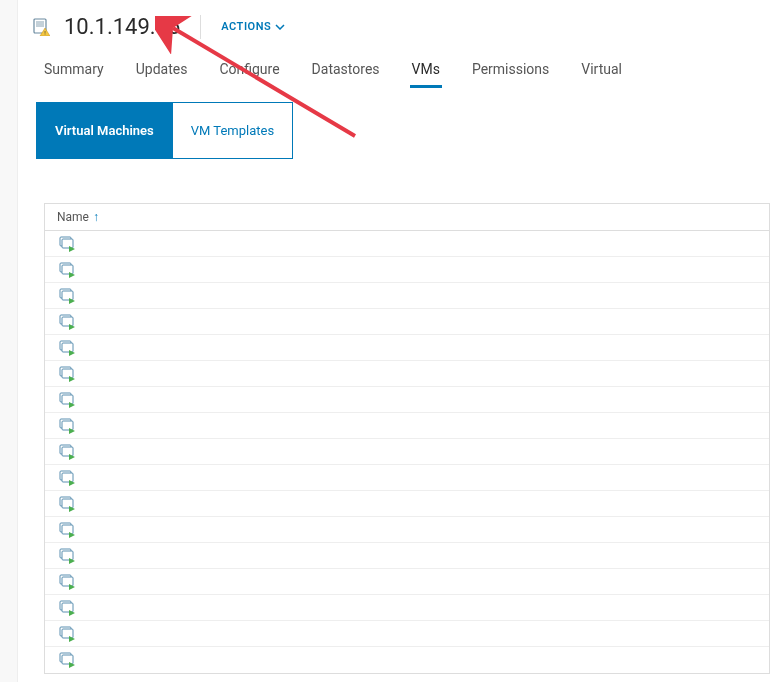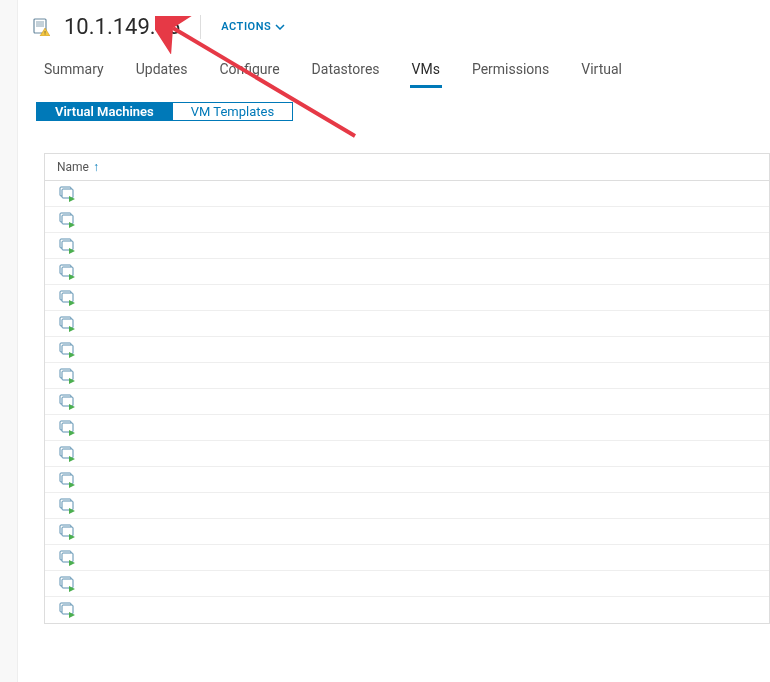--- a/index.html
+++ b/index.html
@@ -92,7 +92,7 @@
       width: fit-content;
     }
     .subtab {
-      padding: 1px 18px;
+      padding: 20px 18px;
       font-size: 13px;
       cursor: pointer;
       background: #fff;

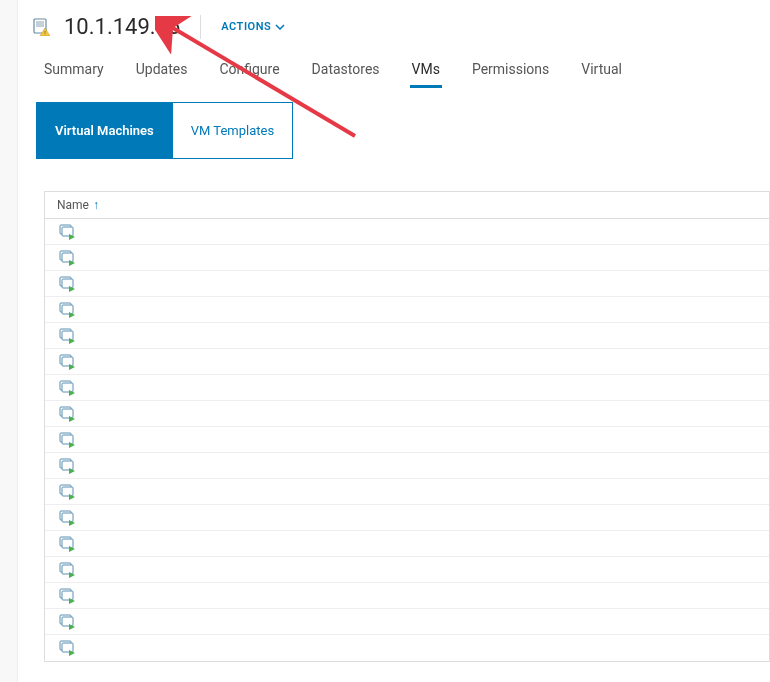--- a/index.html
+++ b/index.html
@@ -107,7 +107,7 @@
       border-left: 1px solid #0079b8;
     }
     .table-wrap {
-      margin: 32px 0 0 16px;
+      margin: 44px 0 0 16px;
       border: 1px solid #ddd;
     }
     .thead {

